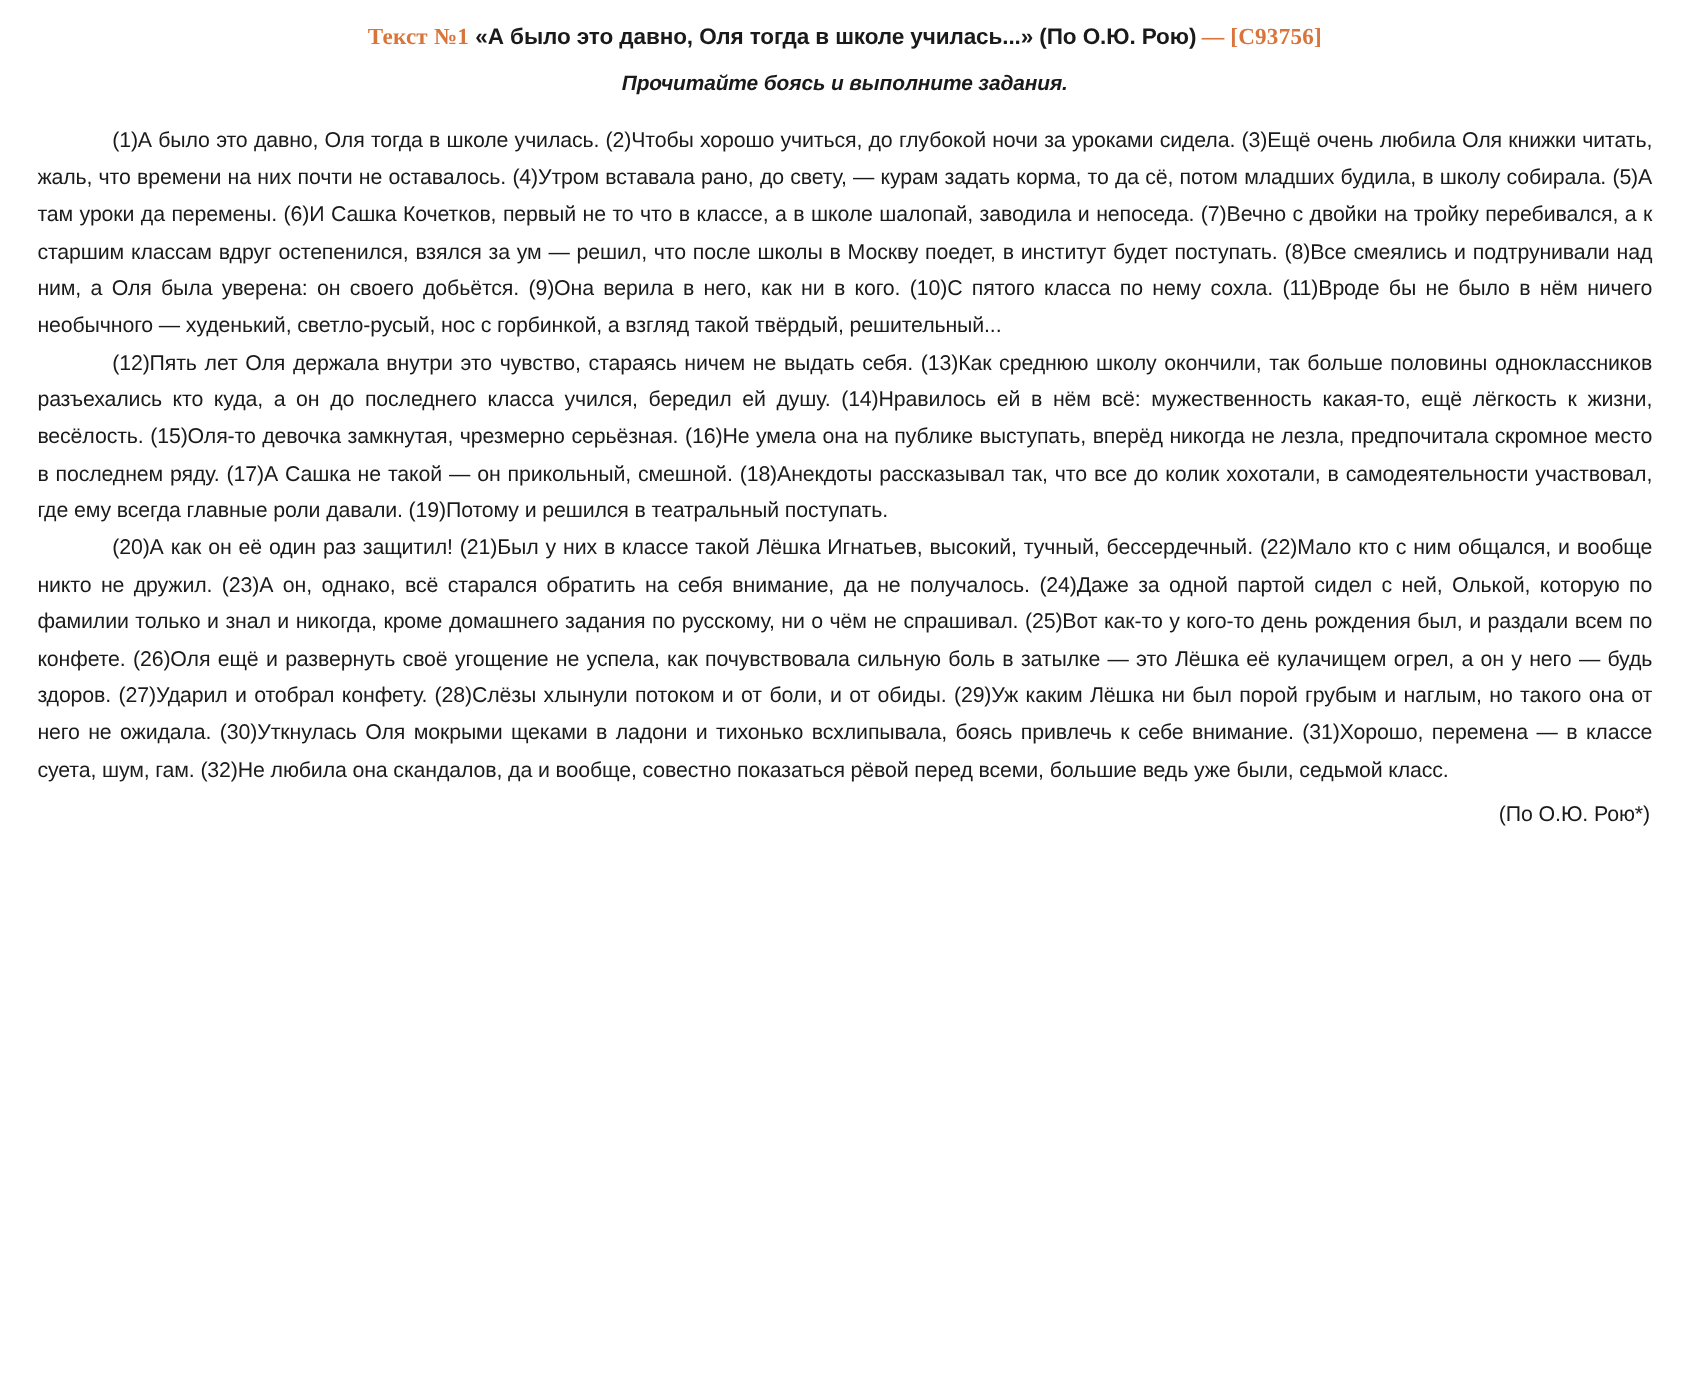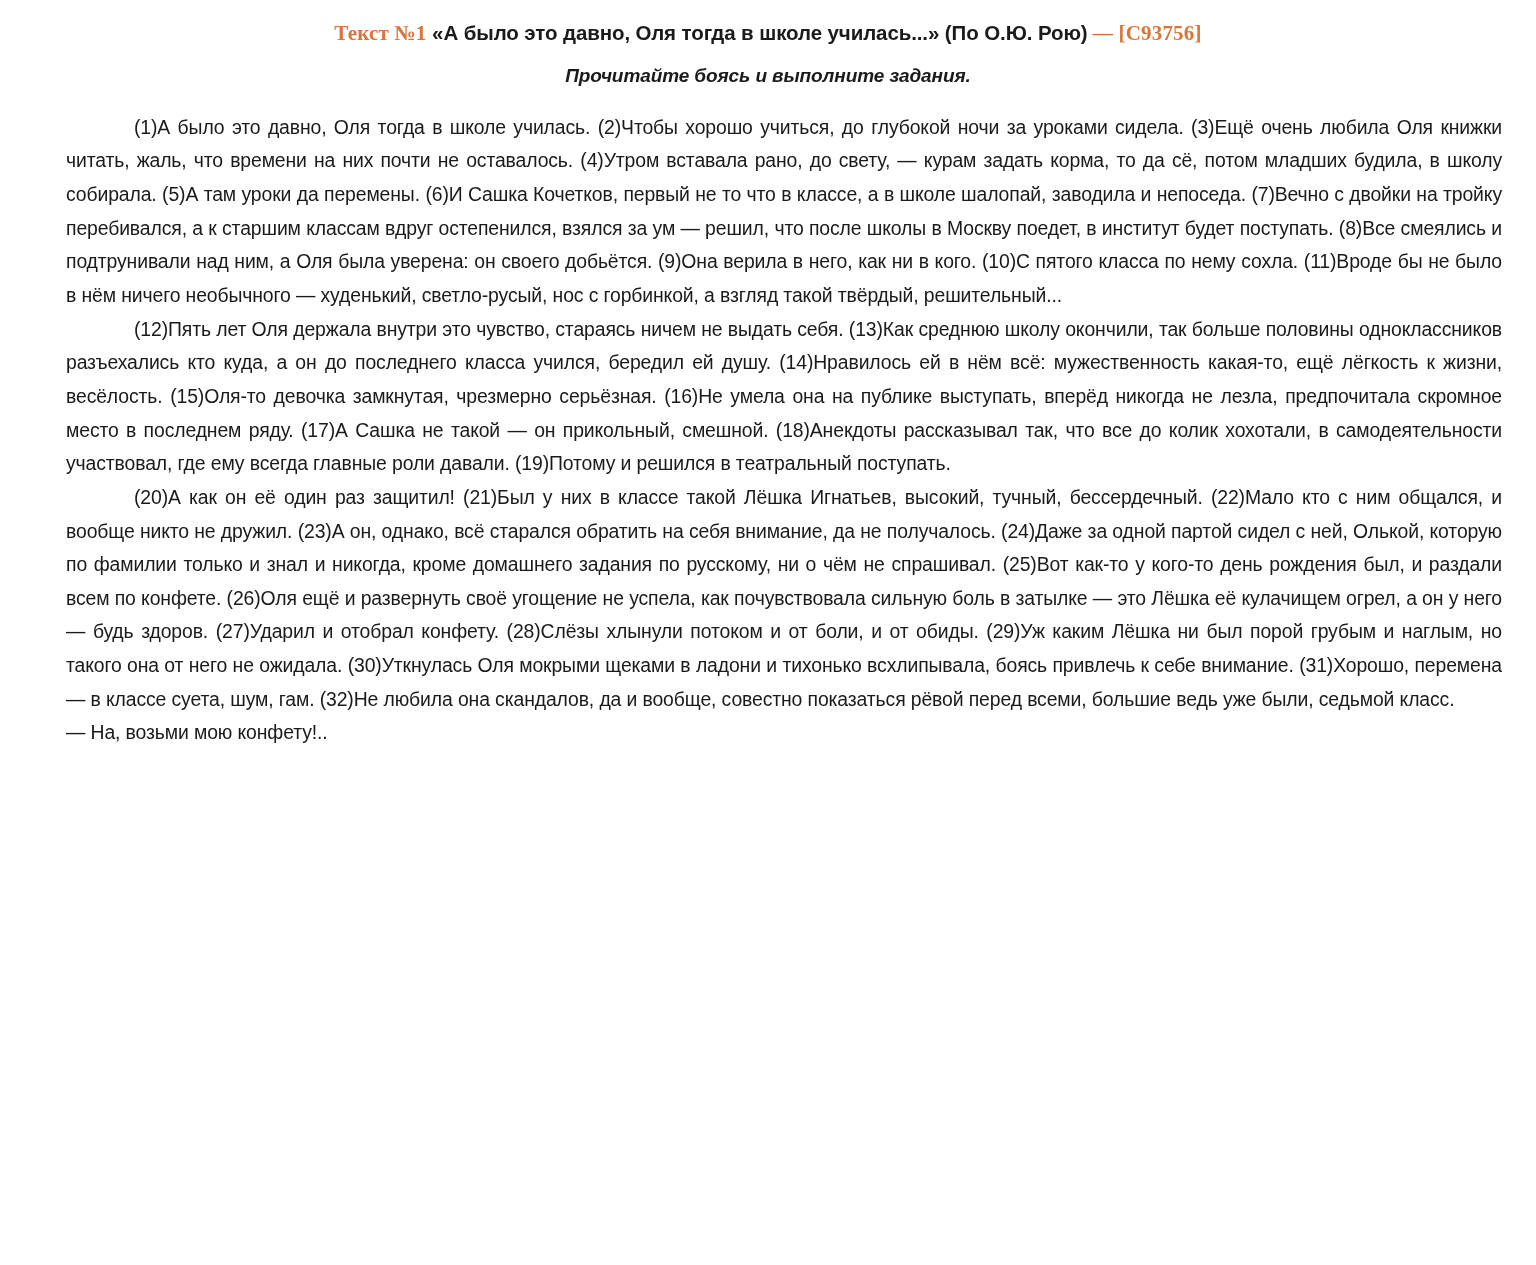--- a/index.html
+++ b/index.html
@@ -76,7 +76,6 @@
     text-justify: inter-word;
     letter-spacing: -0.12px;
     word-spacing: 0px;
-    margin-left: 32px;
   }
   .body-text p {
     margin: 0;

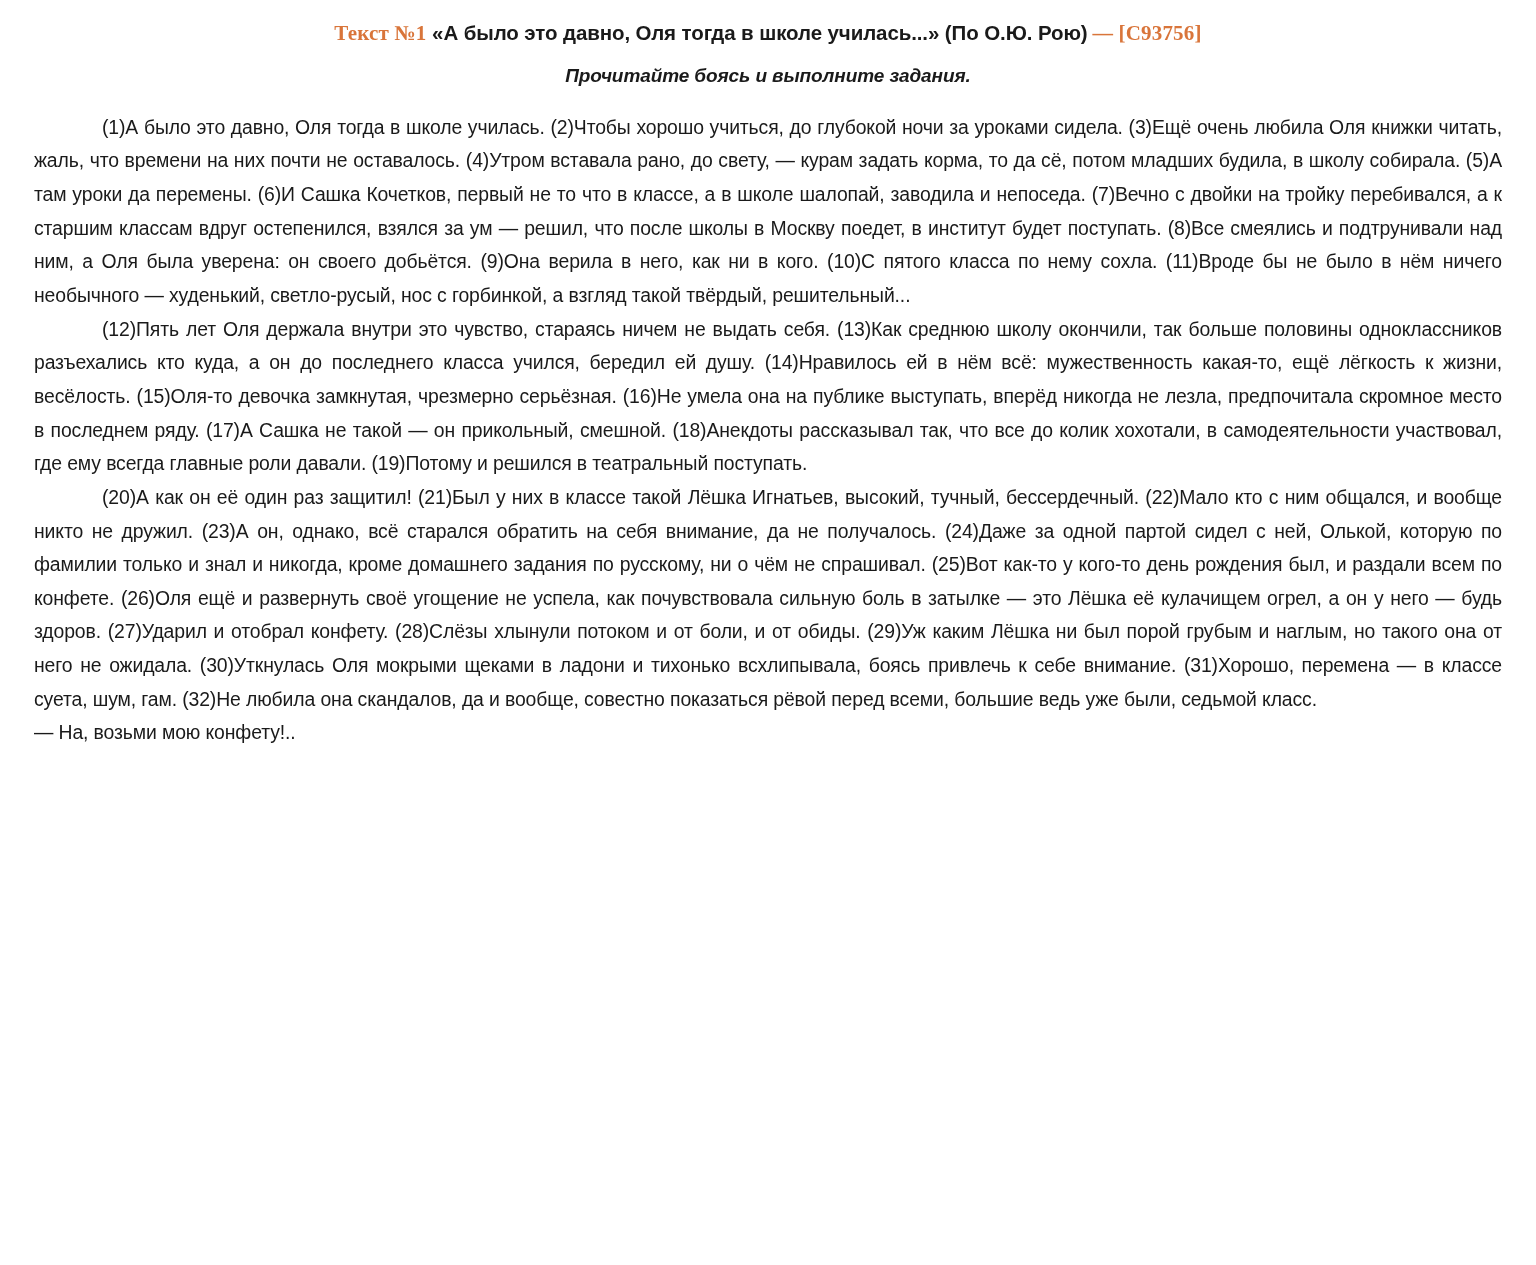--- a/index.html
+++ b/index.html
@@ -133,7 +133,6 @@
 
 
 
-    <p class="dialogue-flat">— На, возьми мою конфету!..</p>
 
   </div>
 

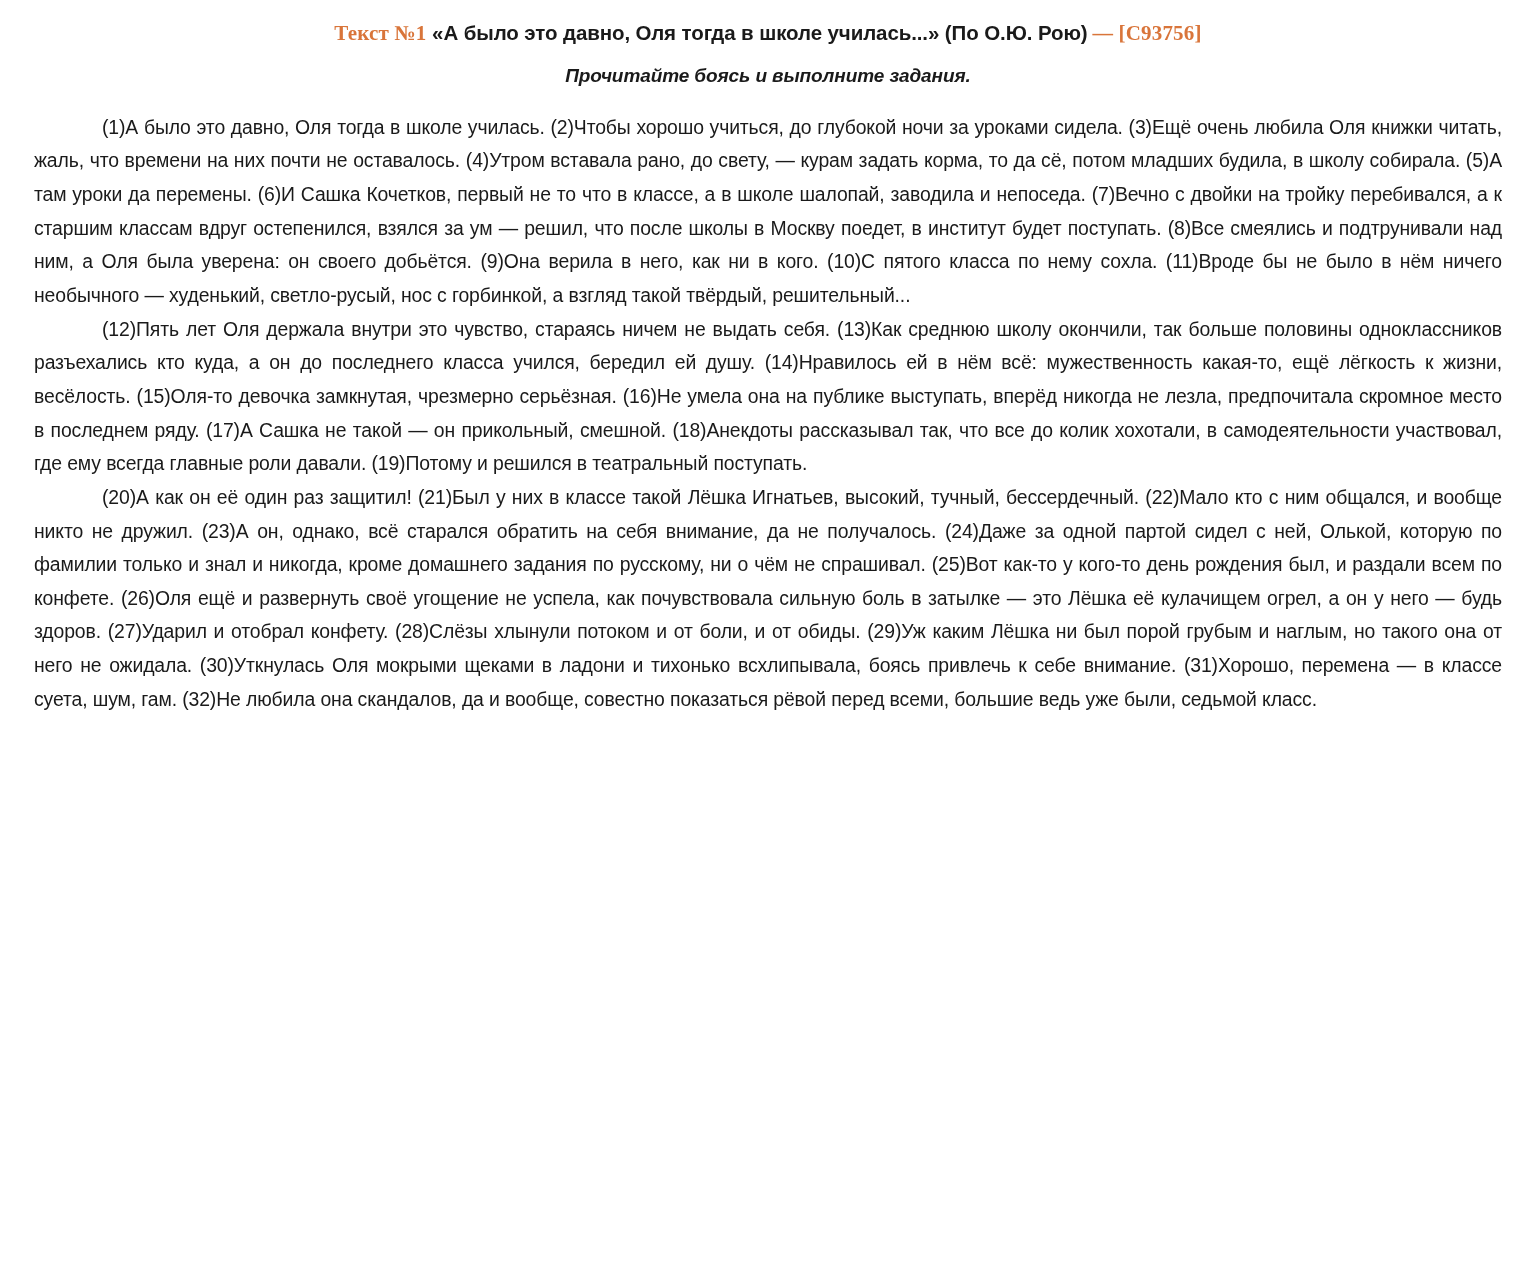--- a/index.html
+++ b/index.html
@@ -136,6 +136,7 @@
 
   </div>
 
+  <div class="attribution">(По О.Ю. Рою*)</div>
 
 
 </div>

